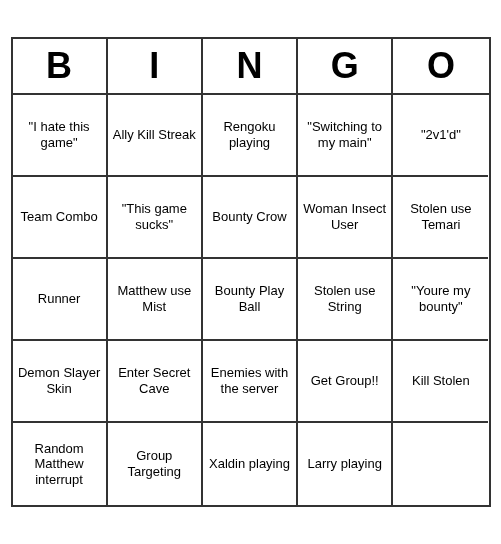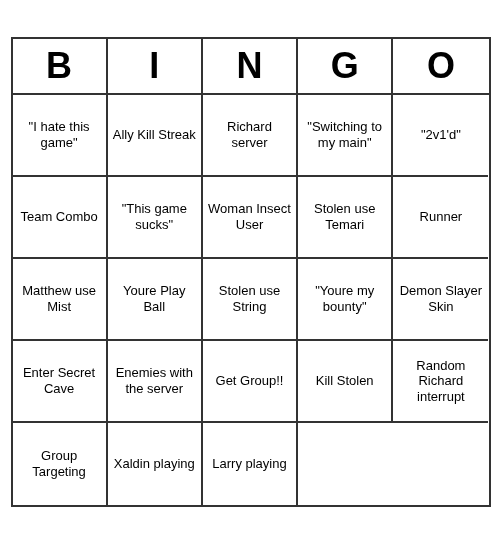--- a/index.html
+++ b/index.html
@@ -83,7 +83,7 @@
   <div class="bingo-grid">
   <div class="bingo-cell">"I hate this game"</div>
       <div class="bingo-cell">Ally Kill Streak</div>
-      <div class="bingo-cell">Richard server</div>
+      <div class="bingo-cell">Rengoku playing</div>
       <div class="bingo-cell">"Switching to my main"</div>
       <div class="bingo-cell">"2v1'd"</div>
       <div class="bingo-cell">Team Combo</div>

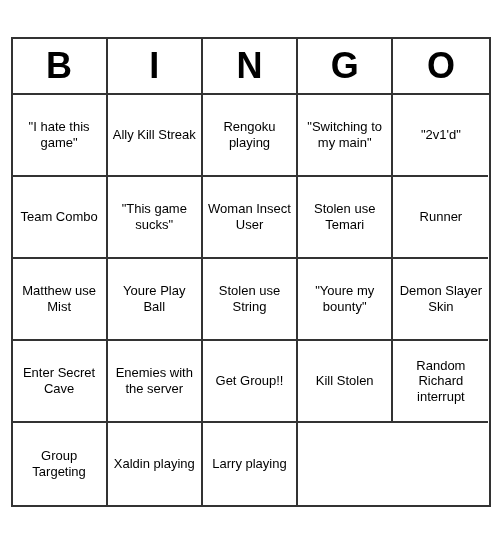--- a/index.html
+++ b/index.html
@@ -88,6 +88,7 @@
       <div class="bingo-cell">"2v1'd"</div>
       <div class="bingo-cell">Team Combo</div>
       <div class="bingo-cell">"This game sucks"</div>
+      <div class="bingo-cell">Bounty Crow</div>
       <div class="bingo-cell">Woman Insect User</div>
       <div class="bingo-cell">Stolen use Temari</div>
       <div class="bingo-cell">Runner</div>

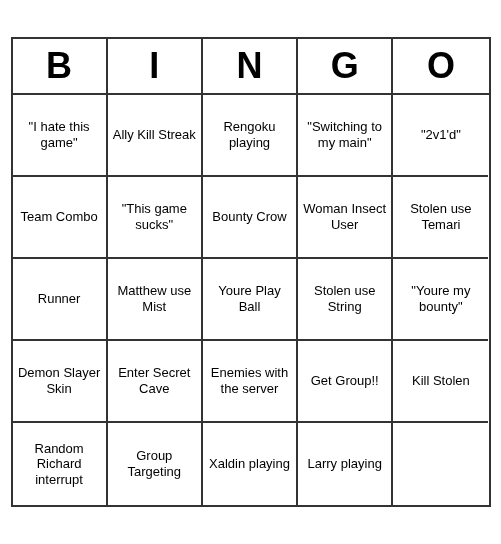--- a/index.html
+++ b/index.html
@@ -93,7 +93,7 @@
       <div class="bingo-cell">Stolen use Temari</div>
       <div class="bingo-cell">Runner</div>
       <div class="bingo-cell">Matthew use Mist</div>
-      <div class="bingo-cell">Youre Play Ball</div>
+      <div class="bingo-cell">Bounty Play Ball</div>
       <div class="bingo-cell">Stolen use String</div>
       <div class="bingo-cell">"Youre my bounty"</div>
       <div class="bingo-cell">Demon Slayer Skin</div>

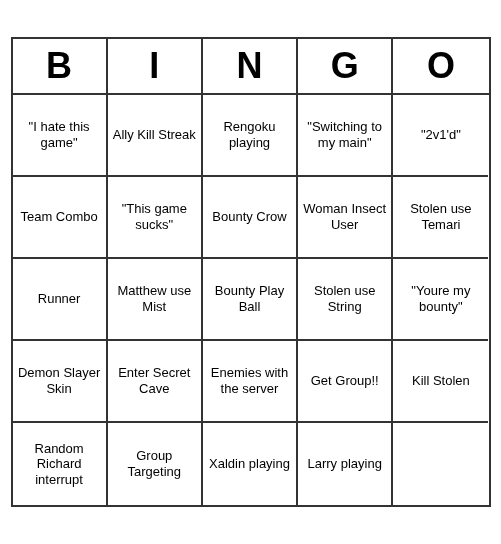--- a/index.html
+++ b/index.html
@@ -101,7 +101,7 @@
       <div class="bingo-cell">Enemies with the server</div>
       <div class="bingo-cell">Get Group!!</div>
       <div class="bingo-cell">Kill Stolen</div>
-      <div class="bingo-cell">Random Richard interrupt</div>
+      <div class="bingo-cell">Random Matthew interrupt</div>
       <div class="bingo-cell">Group Targeting</div>
       <div class="bingo-cell">Xaldin playing</div>
       <div class="bingo-cell">Larry playing</div>

